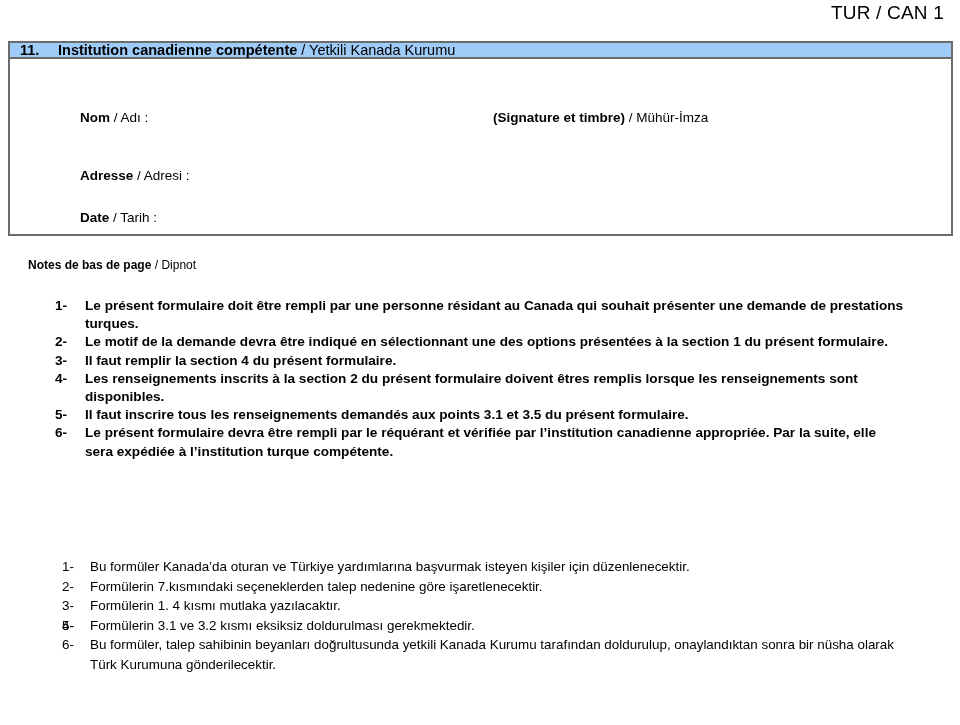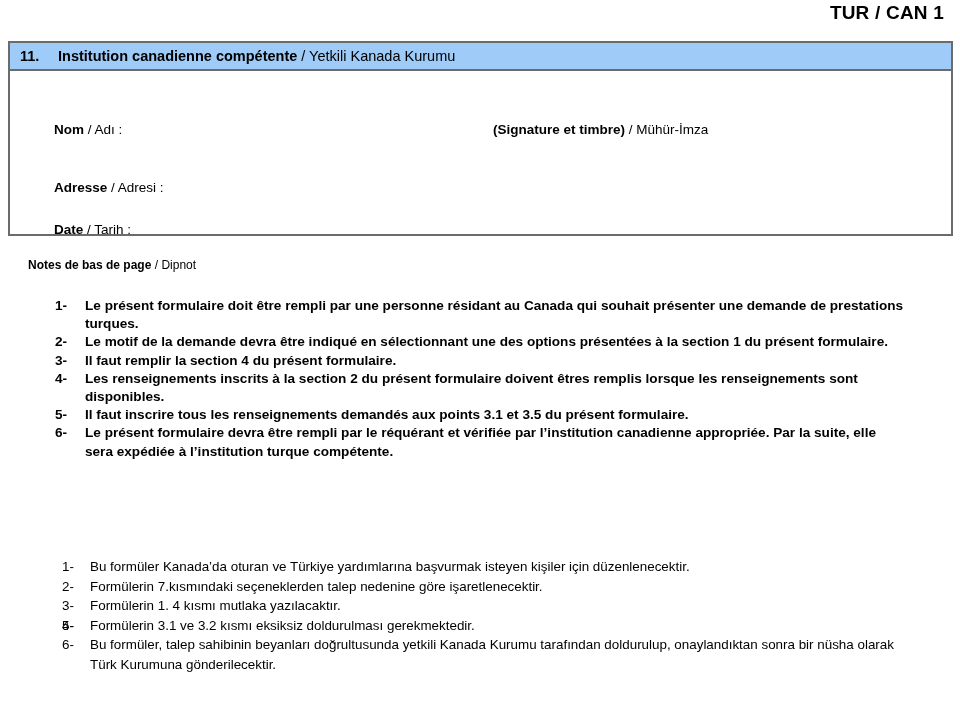--- a/index.html
+++ b/index.html
@@ -26,7 +26,7 @@
     width: 944px;
     text-align: right;
     font-size: 19px;
-    font-weight: bold;
+    font-weight: normal;
     letter-spacing: 0.2px;
   }
 

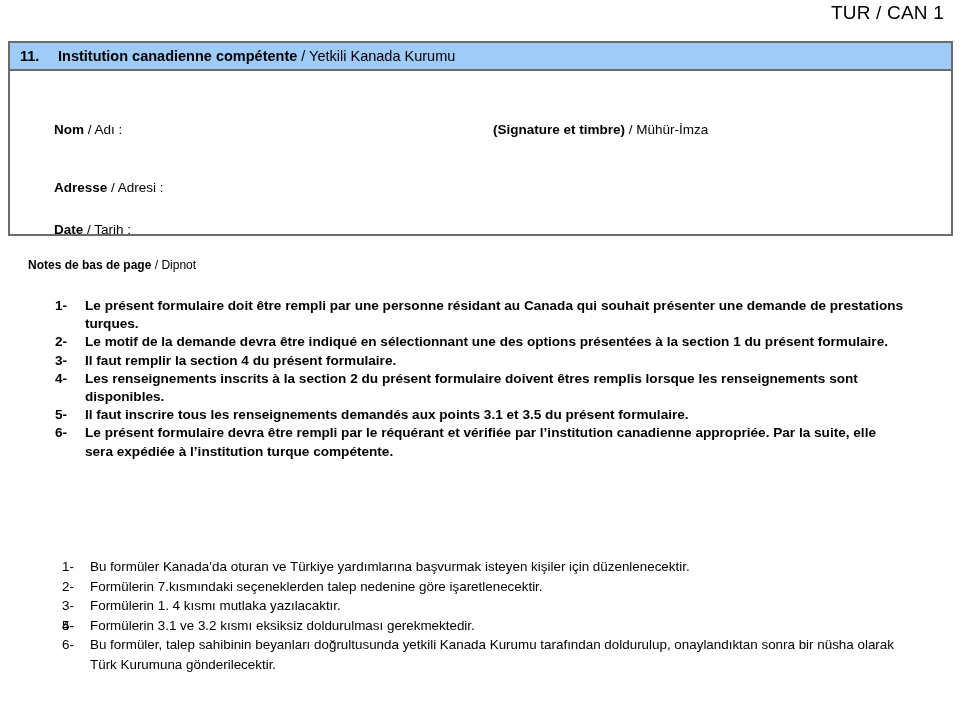--- a/index.html
+++ b/index.html
@@ -42,7 +42,7 @@
     background: #ffffff;
   }
   .section-bar {
-    height: 28px;
+    height: 16px;
     background: #9ecbf7;
     border-bottom: 2px solid #6b6b6b;
     display: flex;

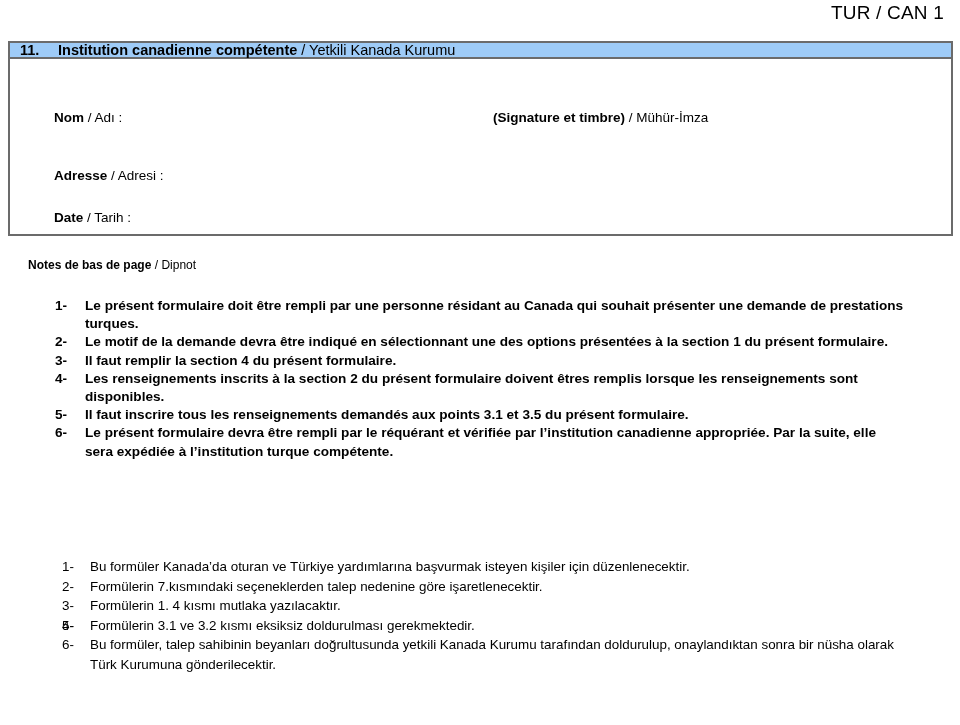--- a/index.html
+++ b/index.html
@@ -77,7 +77,7 @@
   }
   .field-row .lbl-fr { font-weight: bold; }
   .field-row .lbl-tr { font-weight: normal; }
-  .field-left  { position: absolute; left: 44px; white-space: nowrap; }
+  .field-left  { position: absolute; left: 70px; white-space: nowrap; }
   .field-right { position: absolute; left: 483px; white-space: nowrap; }
 
   .row-nom     { top: 52px; }

